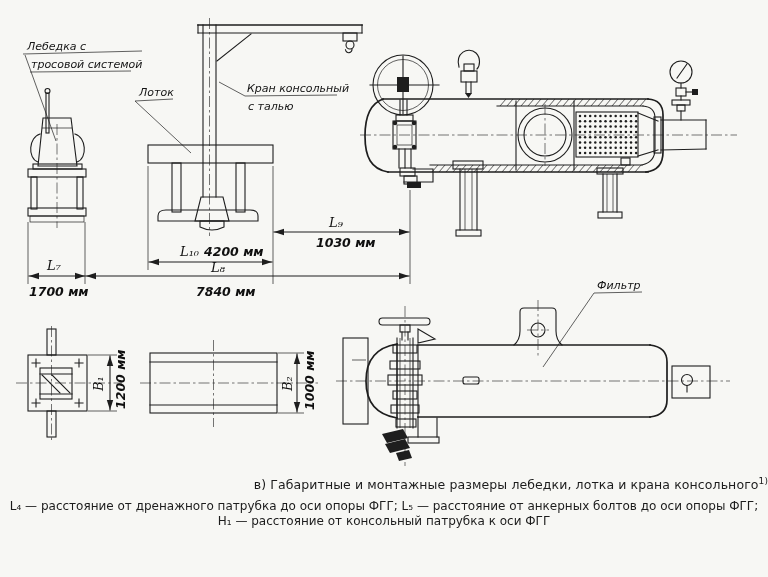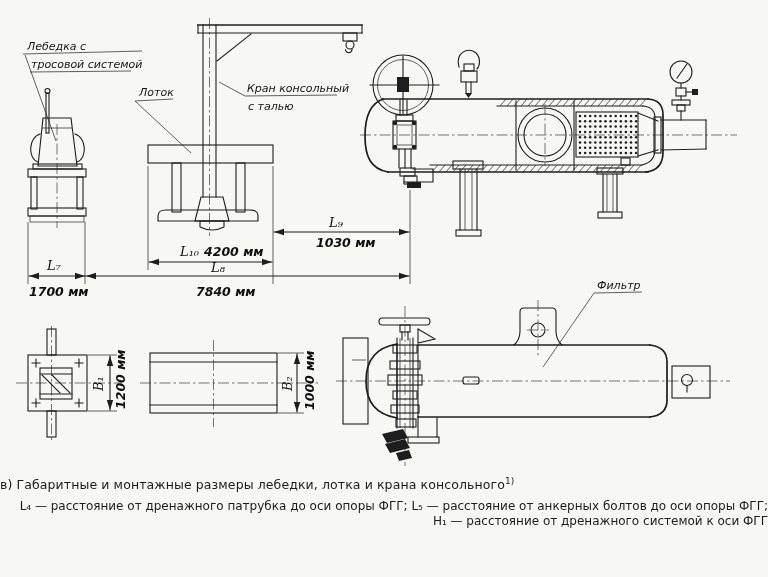--- a/index.html
+++ b/index.html
@@ -19,7 +19,7 @@
   text.dsym{font:italic 13px "DejaVu Serif","Liberation Serif",serif;fill:#101010;}
   text.dval{font:italic 700 12.5px "DejaVu Sans",sans-serif;fill:#101010;}
   .caption{
-    position:absolute;top:476px;left:0;width:768px;text-align:left;
+    position:absolute;top:476px;left:0;width:768px;text-align:right;
     font-size:12.5px;letter-spacing:0.1px;
   }
   .caption sup{font-size:9px;}

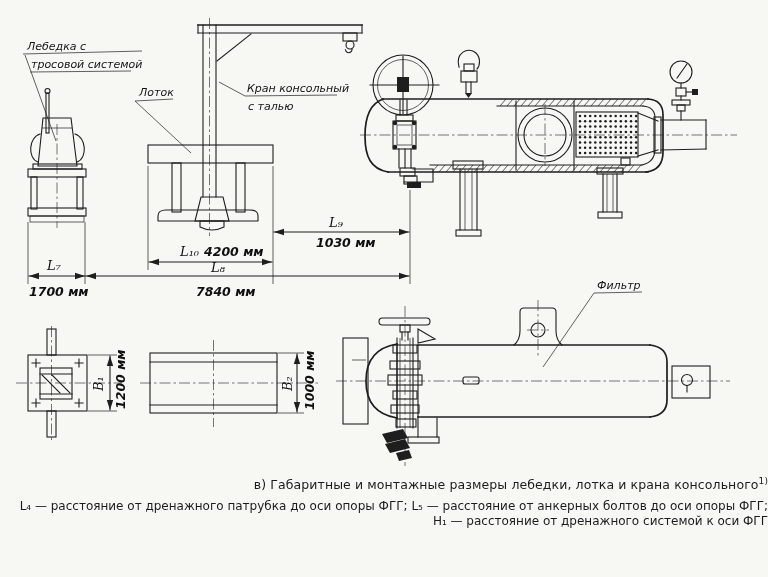--- a/index.html
+++ b/index.html
@@ -24,7 +24,7 @@
   }
   .caption sup{font-size:9px;}
   .legend{
-    position:absolute;top:499px;left:0;width:768px;text-align:right;
+    position:absolute;top:499px;left:0;width:768px;text-align:center;
     font-size:12px;line-height:15.4px;
   }
 </style>

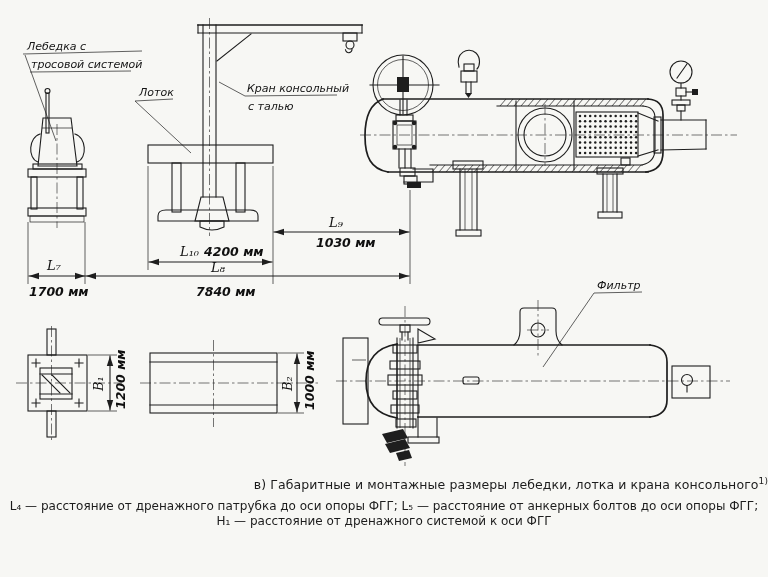--- a/index.html
+++ b/index.html
@@ -491,7 +491,7 @@
 
 <div class="legend">
   <div>L₄ — расстояние от дренажного патрубка до оси опоры ФГГ; L₅ — расстояние от анкерных болтов до оси опоры ФГГ;</div>
-  <div>H₁ — расстояние от дренажного системой к оси ФГГ</div>
+  <div>H₁ — расстояние от консольный патрубка к оси ФГГ</div>
 </div>
 
 </body></html>

